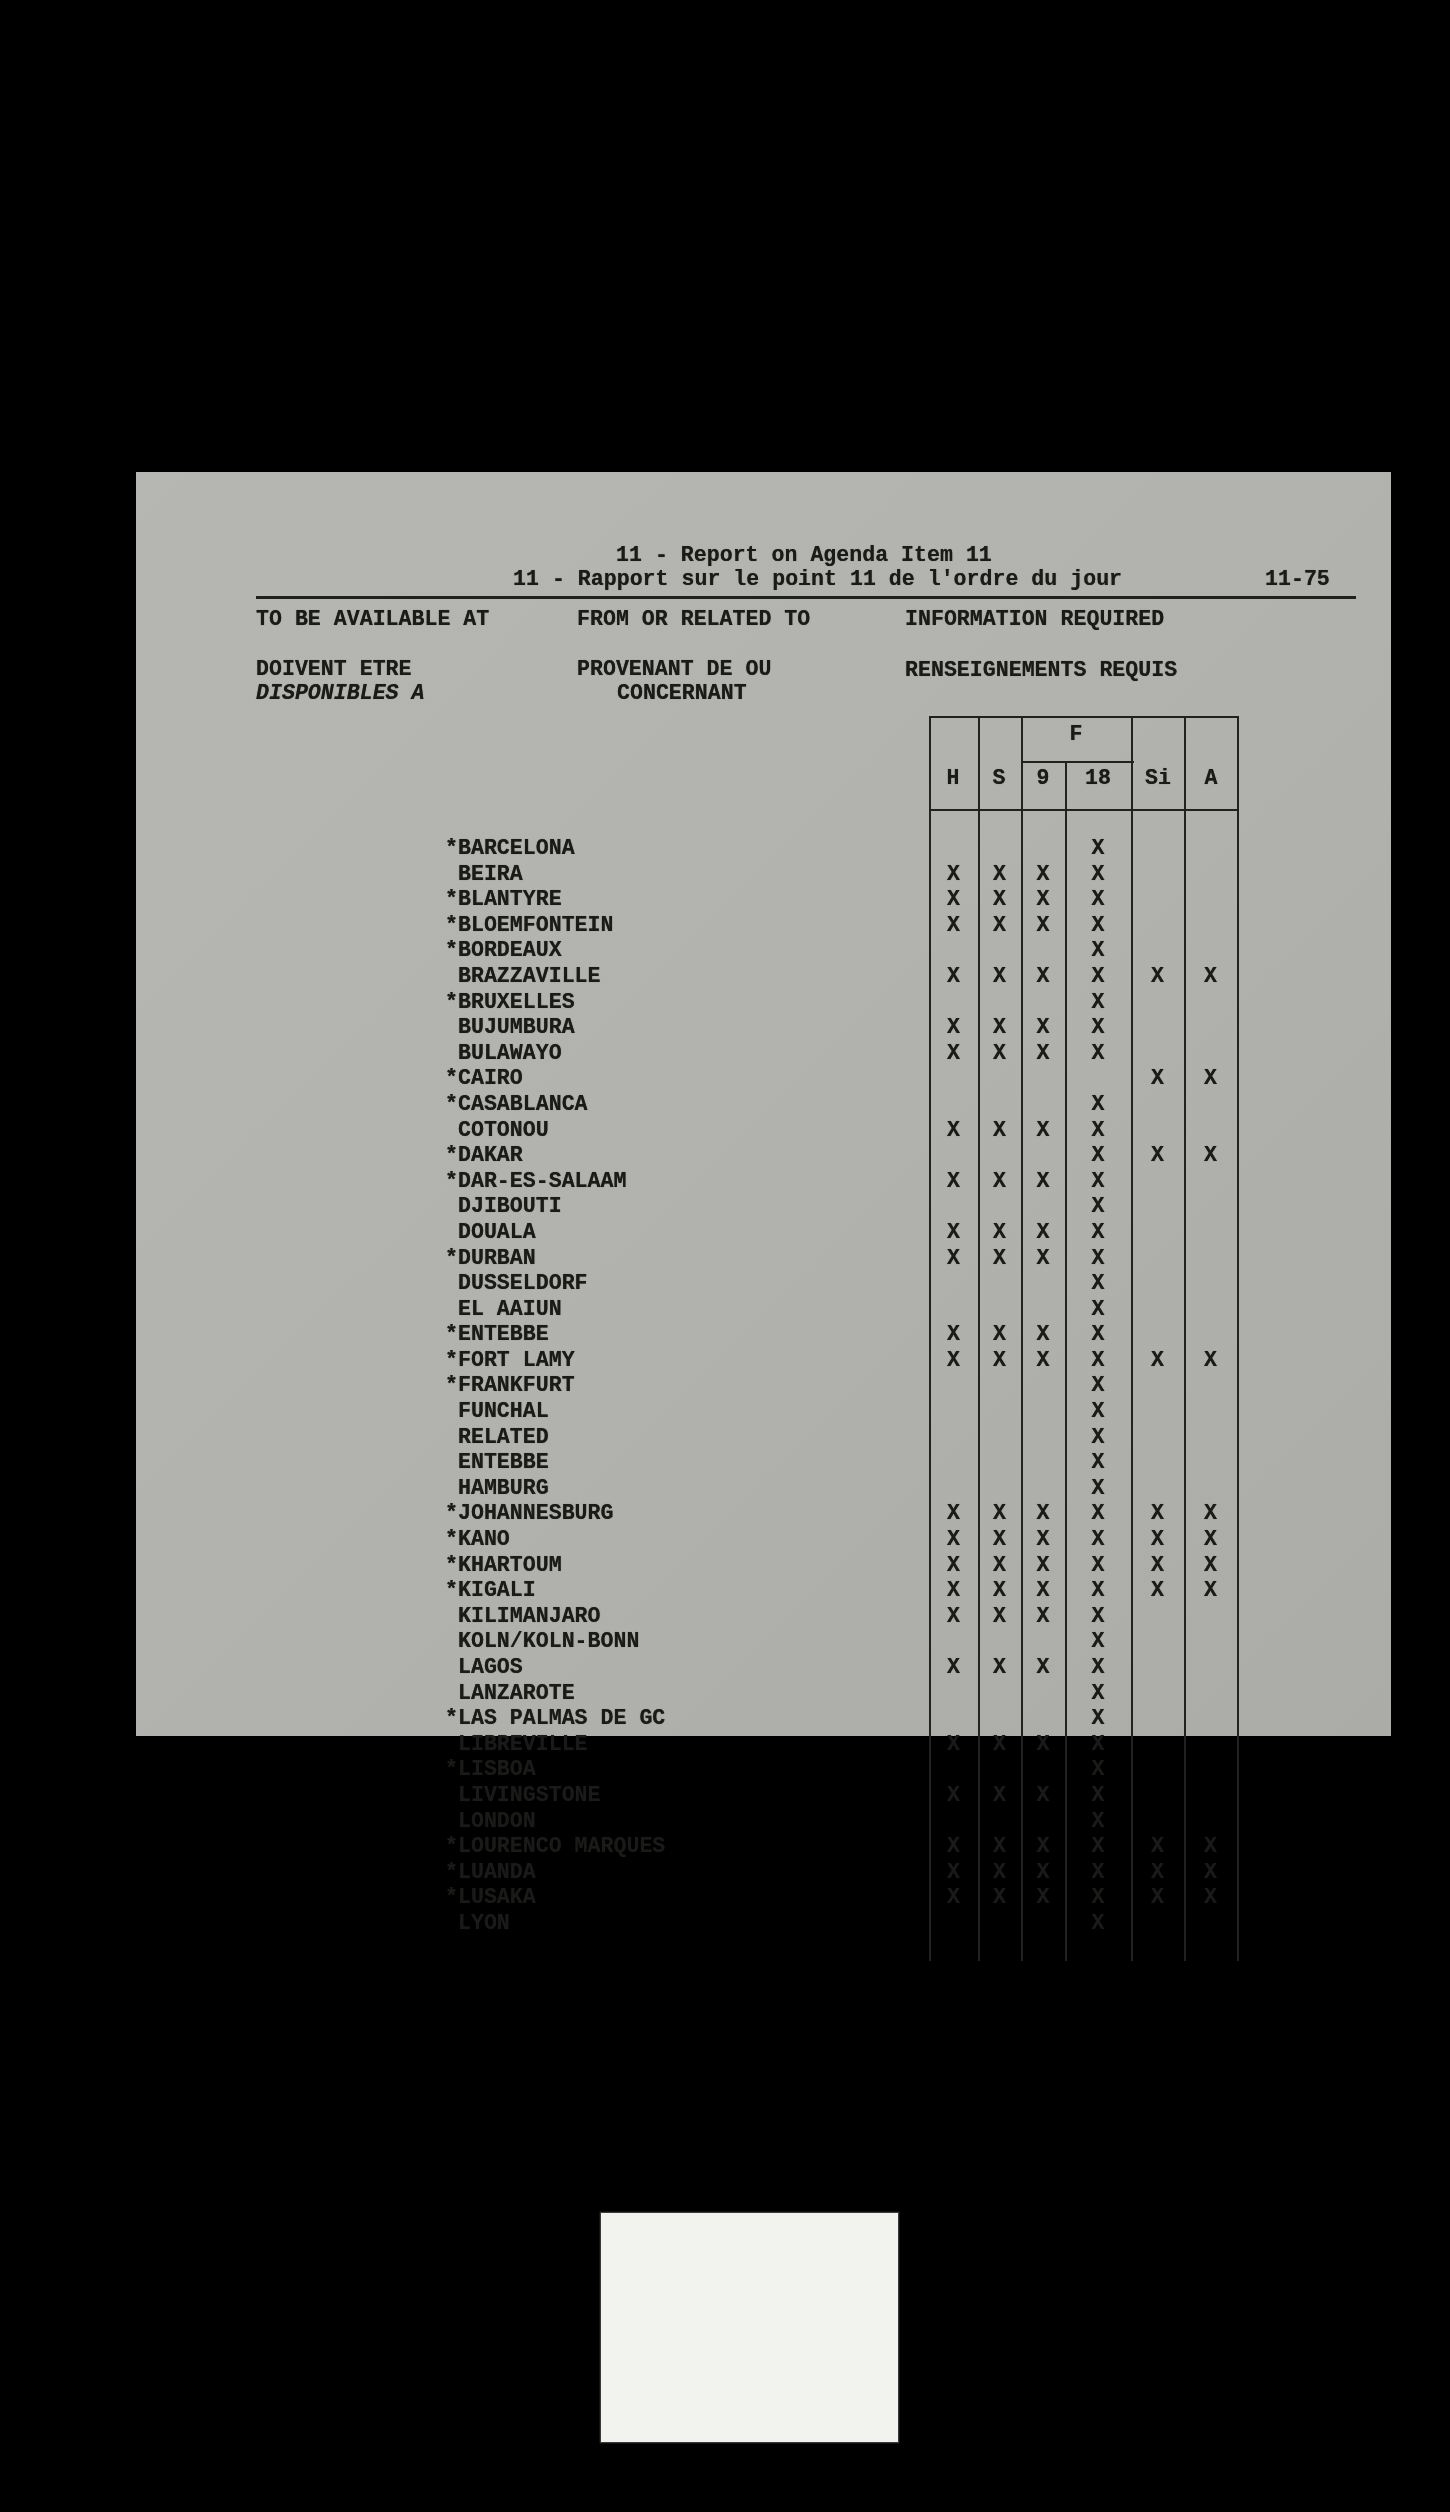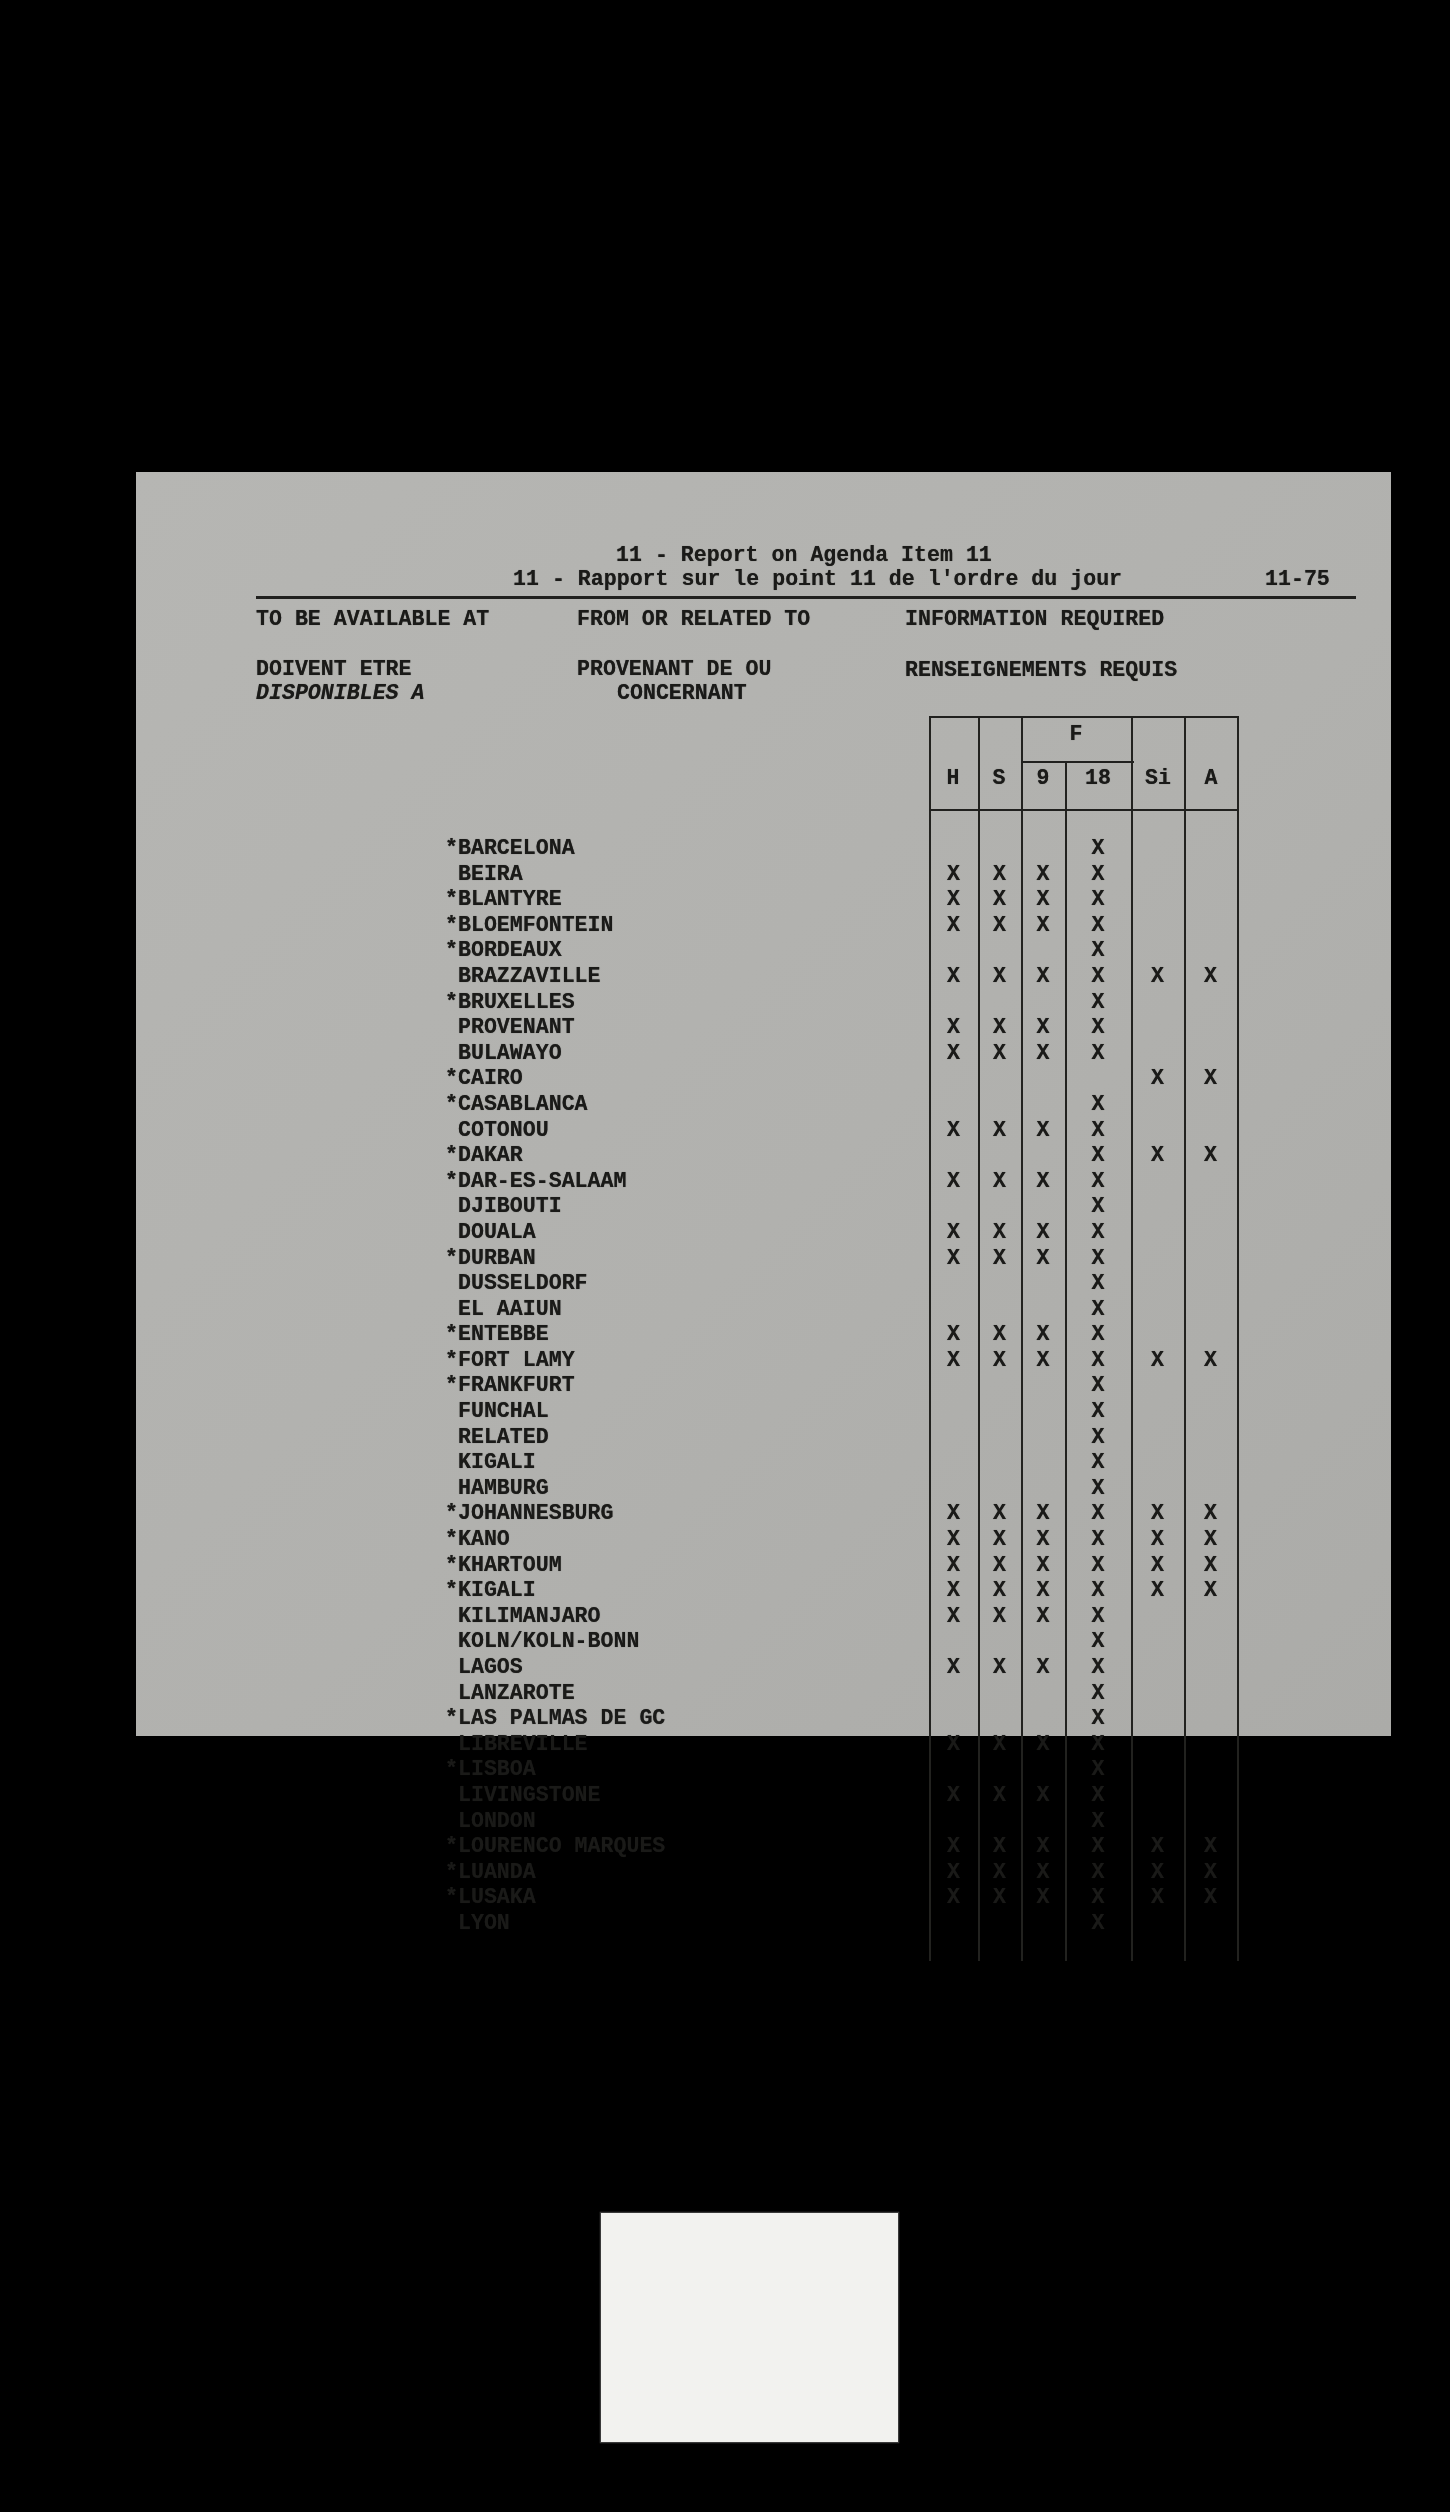--- a/index.html
+++ b/index.html
@@ -168,7 +168,7 @@
           <span class="mark m5"></span>
         </div>
         <div class="trow">
-          <span class="city"> PROVENANT</span>
+          <span class="city"> BUJUMBURA</span>
           <span class="mark m0">X</span>
           <span class="mark m1">X</span>
           <span class="mark m2">X</span>

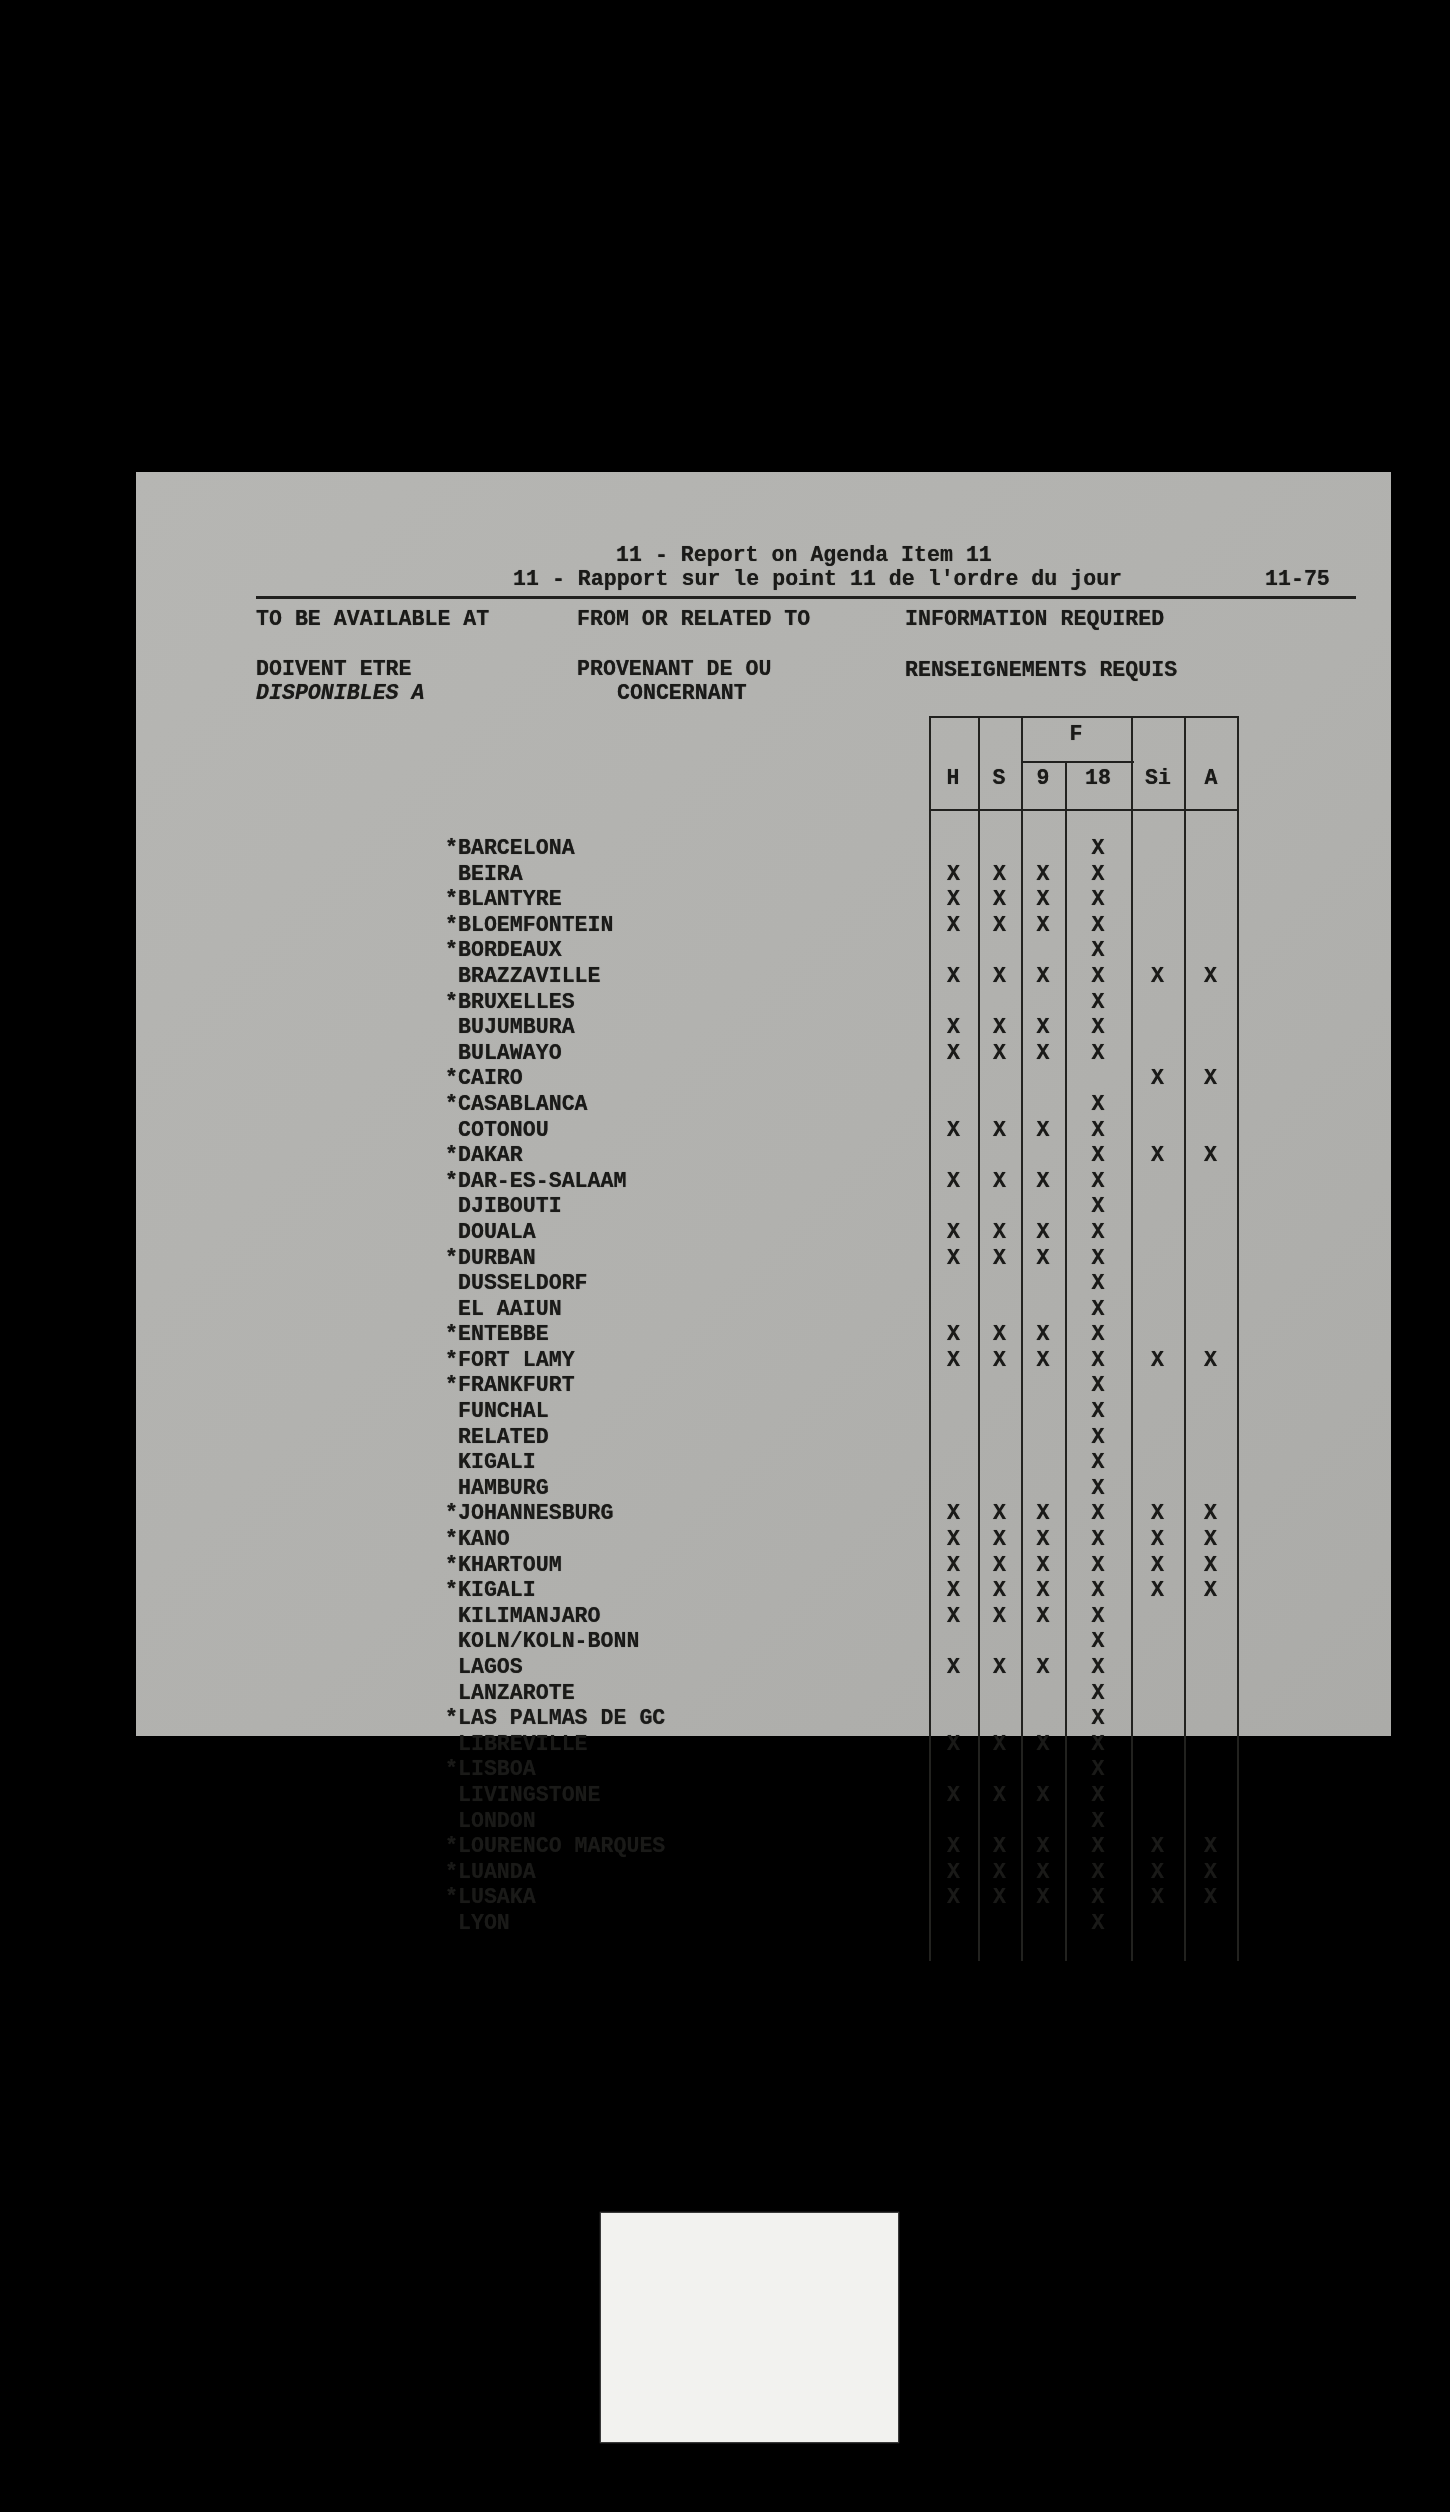--- a/index.html
+++ b/index.html
@@ -321,7 +321,7 @@
           <span class="mark m5"></span>
         </div>
         <div class="trow">
-          <span class="city"> KIGALI</span>
+          <span class="city"> ENTEBBE</span>
           <span class="mark m0"></span>
           <span class="mark m1"></span>
           <span class="mark m2"></span>

